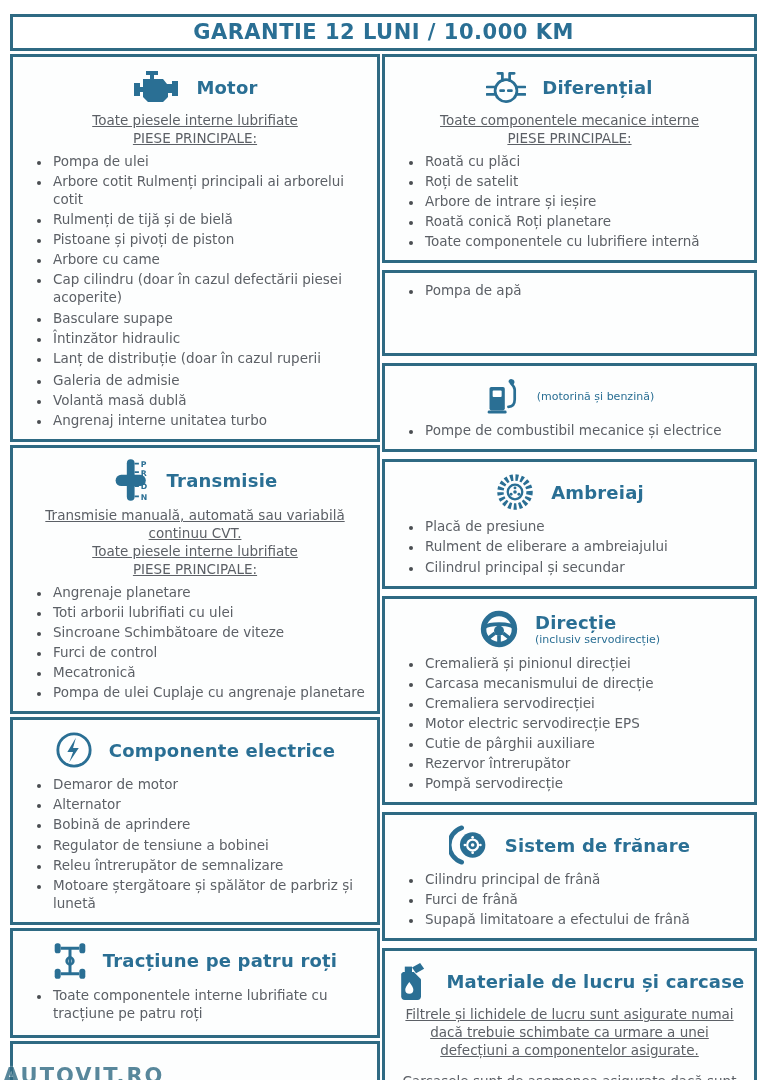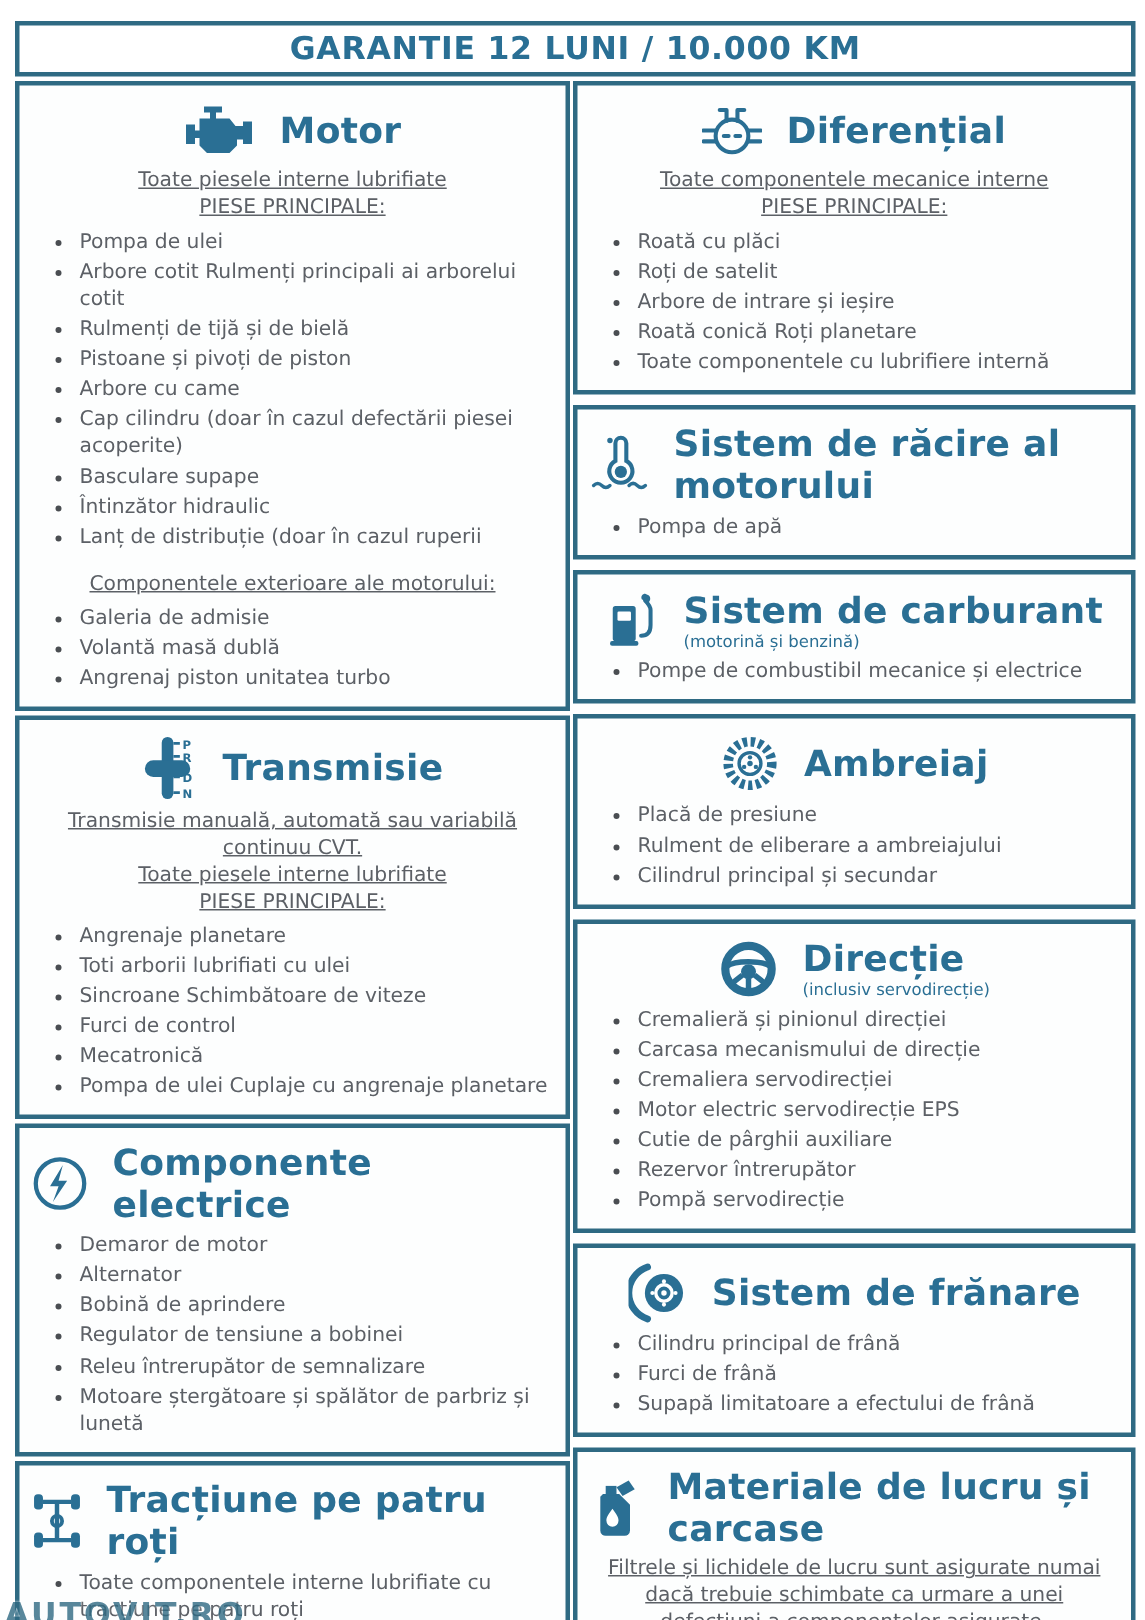--- a/index.html
+++ b/index.html
@@ -43,7 +43,7 @@
   .icon{color:var(--teal);display:flex;align-items:center;justify-content:center;}
   .titles{display:flex;flex-direction:column;align-items:flex-start;}
   .sec-title{
-    color:var(--teal);font-weight:bold;font-size:24px;letter-spacing:.2px;
+    color:var(--teal);font-weight:bold;font-size:18px;letter-spacing:.2px;
   }
   .sec-subtitle{
     color:var(--teal);font-weight:normal;font-size:11px;margin-top:0px;

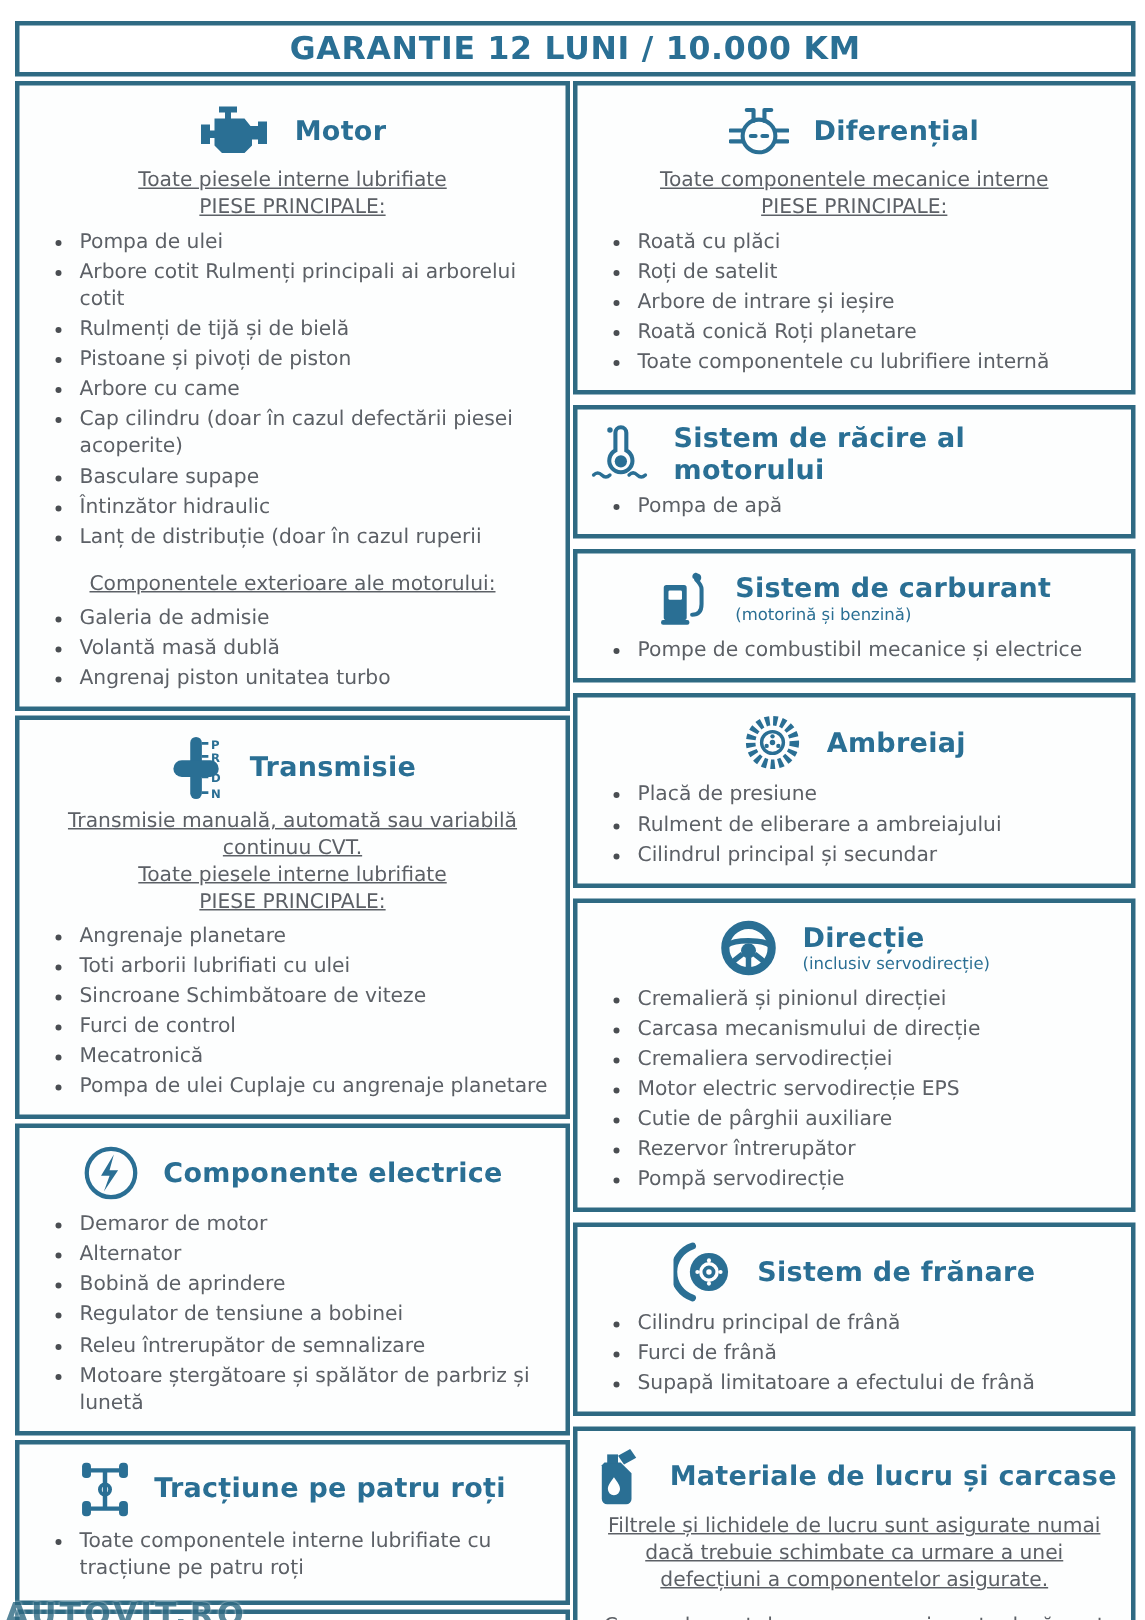--- a/index.html
+++ b/index.html
@@ -225,19 +225,6 @@
           </ul>
         </section>
         <section class="section sec-racire">
-          <div class="sec-header">
-            <span class="icon">
-              <svg width="40" height="40" viewBox="0 0 44 44" fill="none" stroke="currentColor" stroke-width="3" stroke-linecap="round">
-                <path d="M19 6a4 4 0 0 1 8 0v13a8.5 8.5 0 1 1-8 0z"></path>
-                <circle cx="23" cy="27" r="4.5" fill="currentColor" stroke="none"></circle>
-                <path d="M3 37q3-3 6 0t6 0M29 37q3-3 6 0t6 0" stroke-width="2.5"></path>
-                <circle cx="15" cy="4" r="2" fill="currentColor" stroke="none"></circle>
-              </svg>
-            </span>
-            <span class="titles">
-              <span class="sec-title">Sistem de răcire al motorului</span>
-            </span>
-          </div>
           <ul>
             <li>Pompa de apă</li>
           </ul>

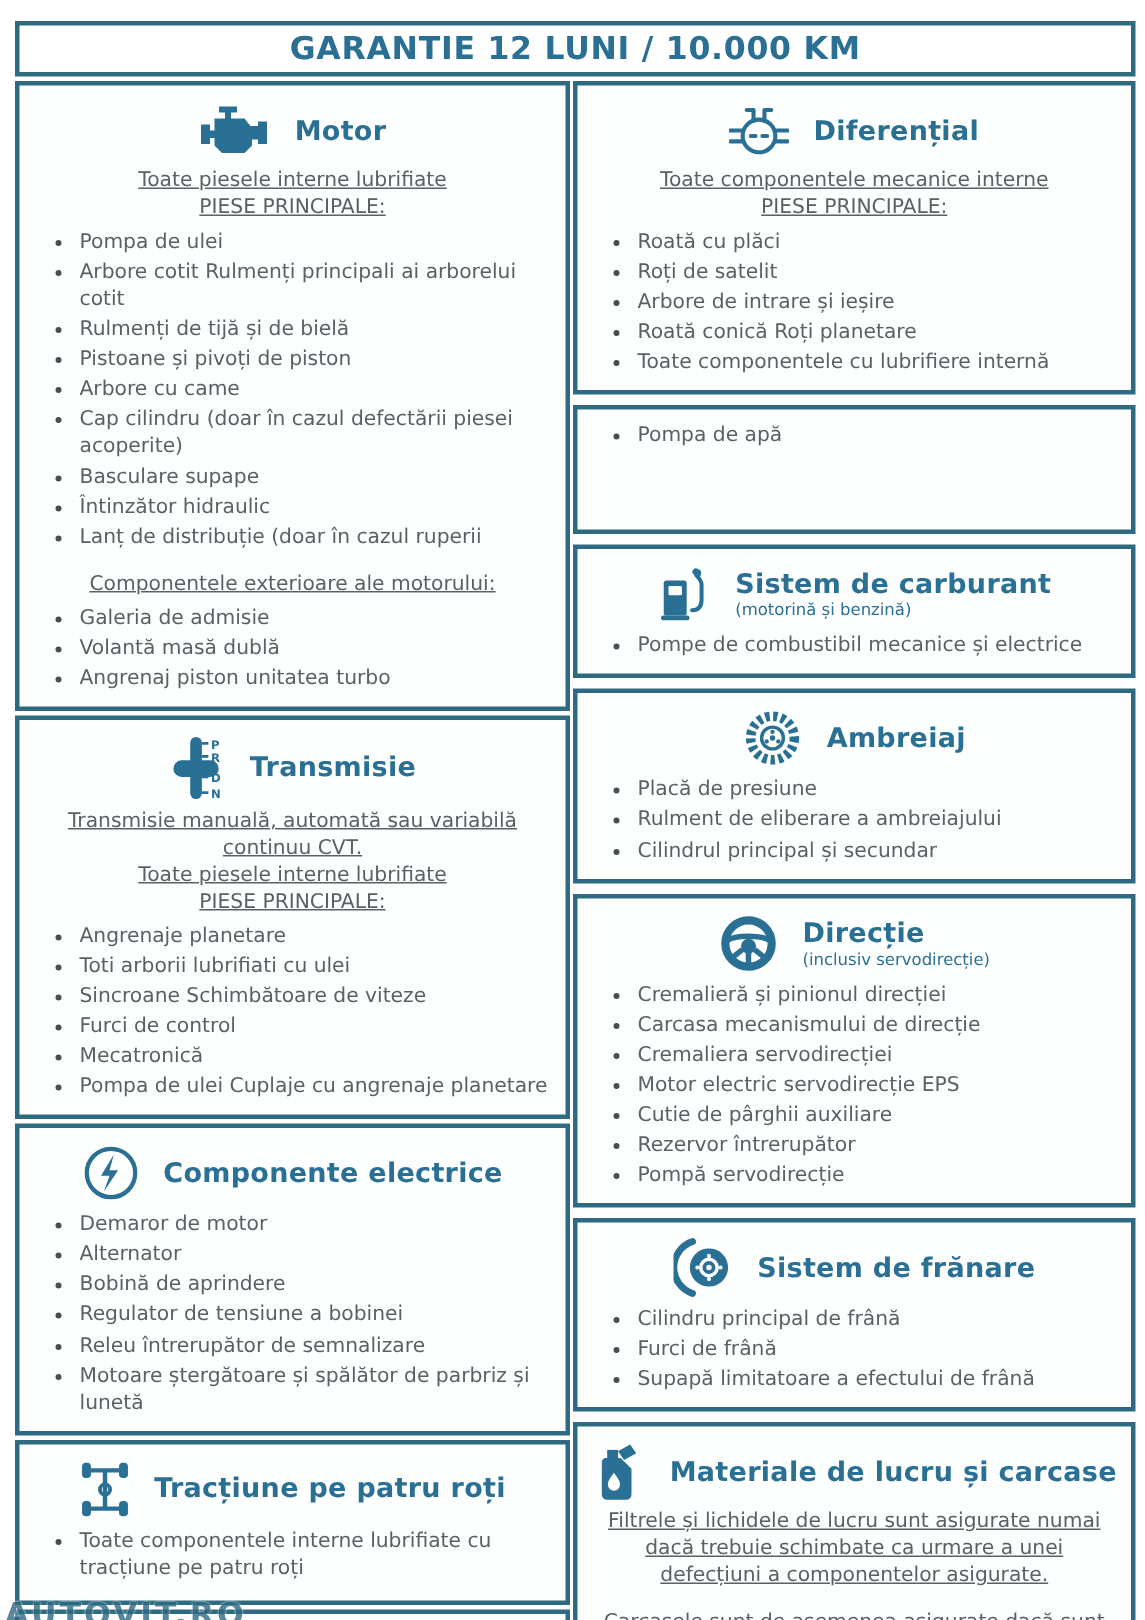--- a/index.html
+++ b/index.html
@@ -114,9 +114,6 @@
             <li>Întinzător hidraulic</li>
             <li>Lanț de distribuție (doar în cazul ruperii</li>
           </ul>
-          <div class="center-text">
-            <div>Componentele exterioare ale motorului:</div>
-          </div>
           <ul>
             <li>Galeria de admisie</li>
             <li>Volantă masă dublă</li>

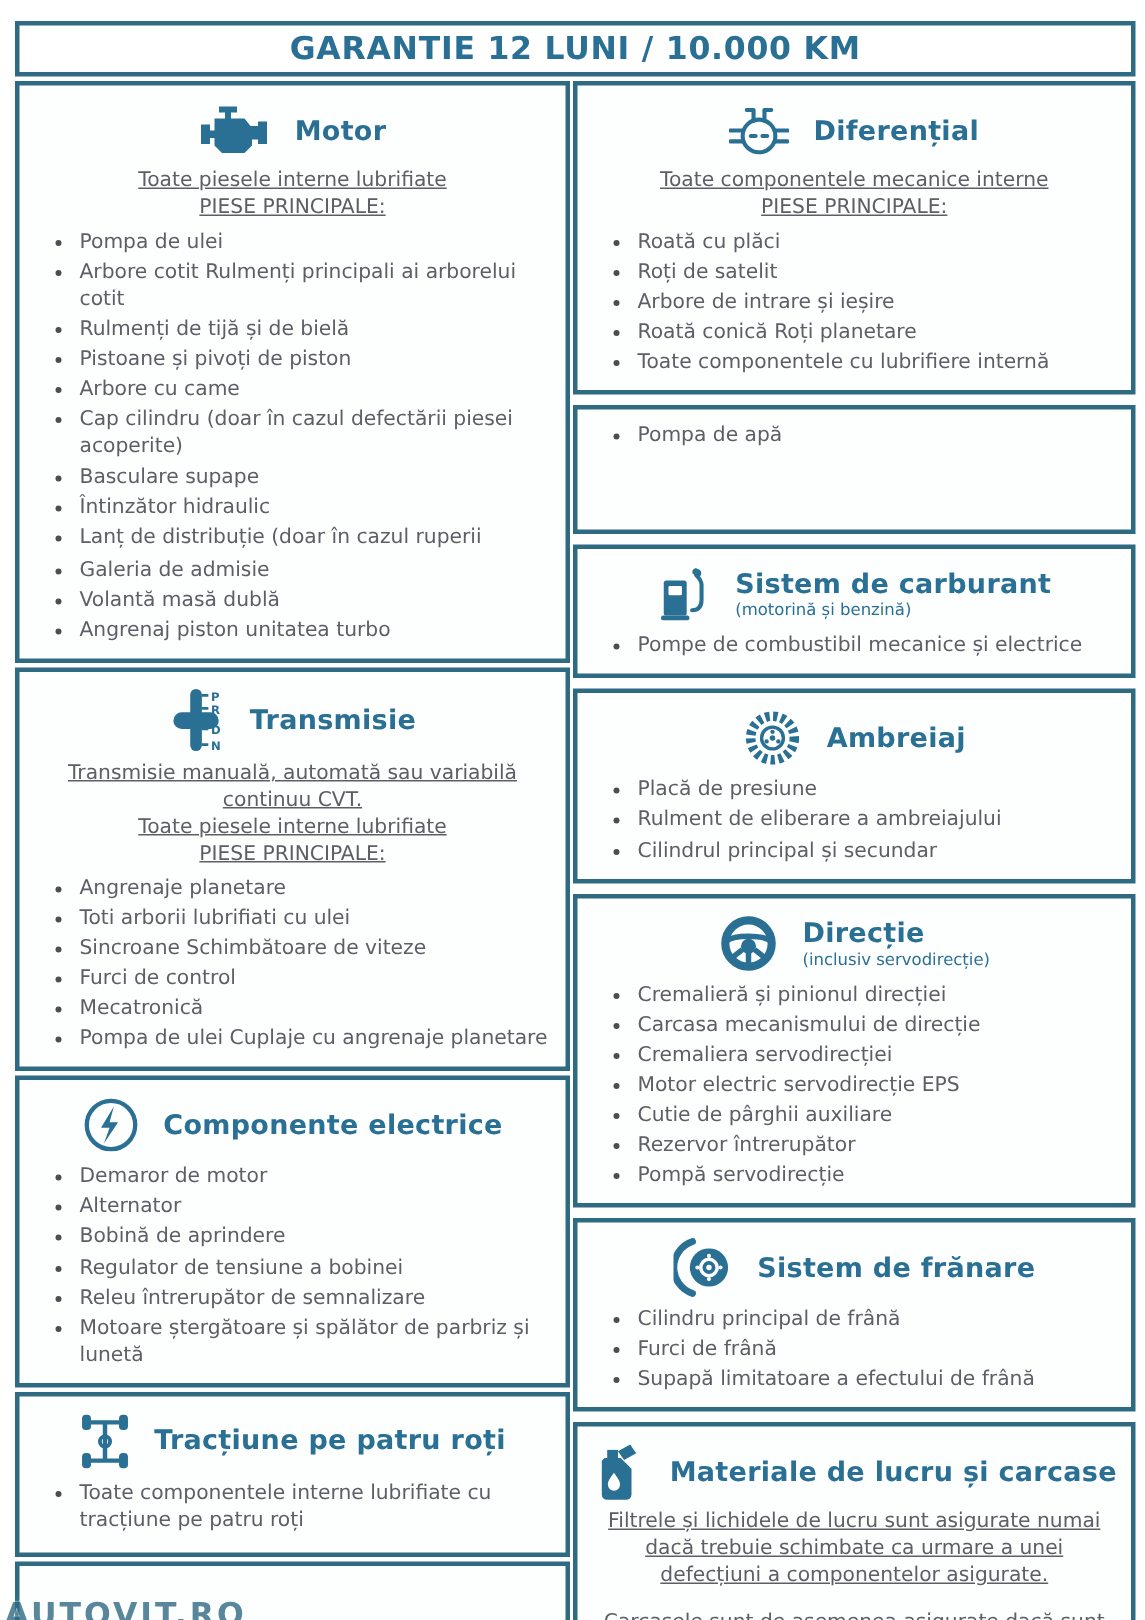--- a/index.html
+++ b/index.html
@@ -238,7 +238,6 @@
               </svg>
             </span>
             <span class="titles">
-              <span class="sec-title">Sistem de carburant</span>
               <span class="sec-subtitle">(motorină și benzină)</span>
             </span>
           </div>

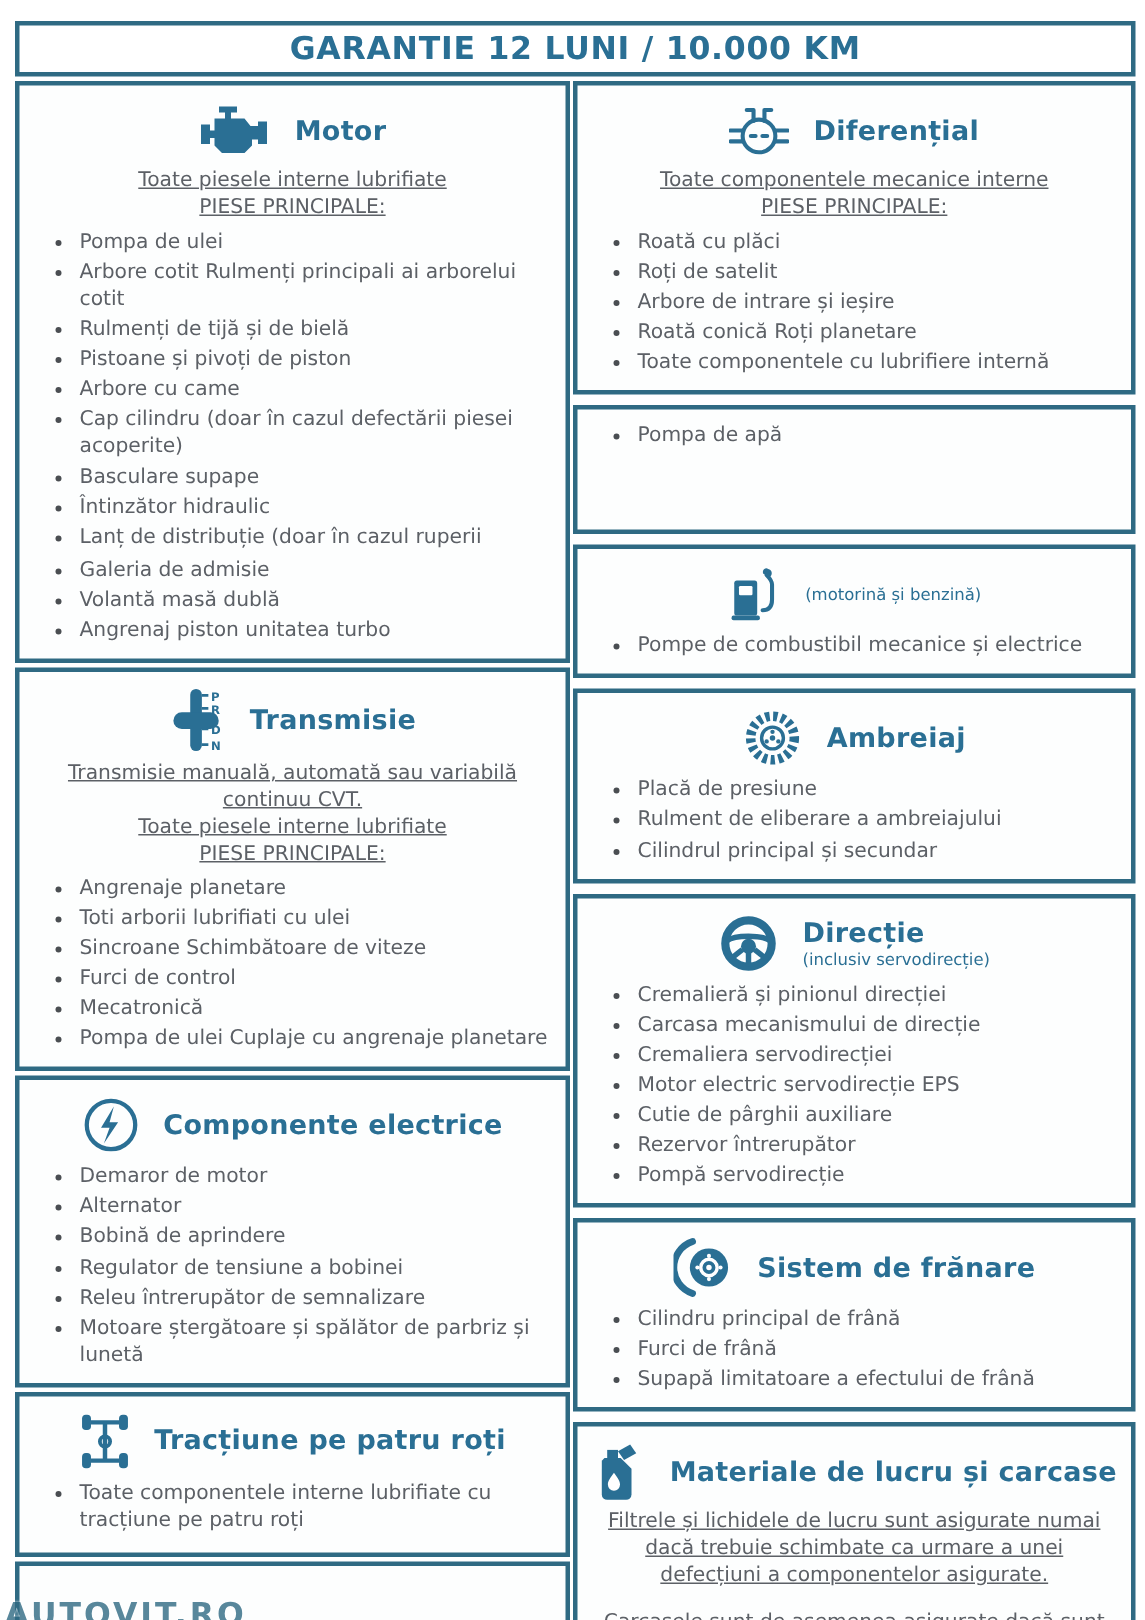--- a/index.html
+++ b/index.html
@@ -117,7 +117,7 @@
           <ul>
             <li>Galeria de admisie</li>
             <li>Volantă masă dublă</li>
-            <li>Angrenaj piston unitatea turbo</li>
+            <li>Angrenaj interne unitatea turbo</li>
           </ul>
         </section>
         <section class="section sec-transmisie">

